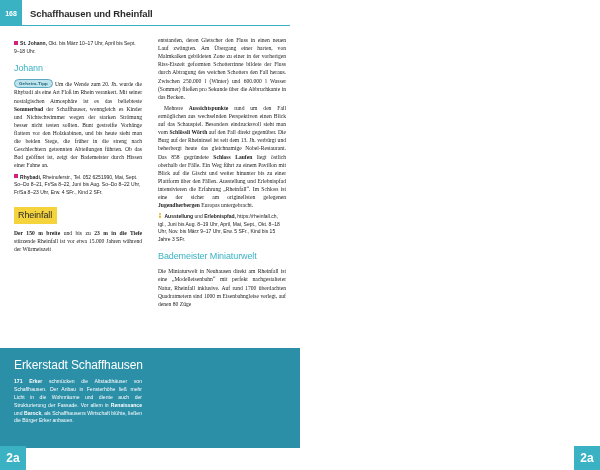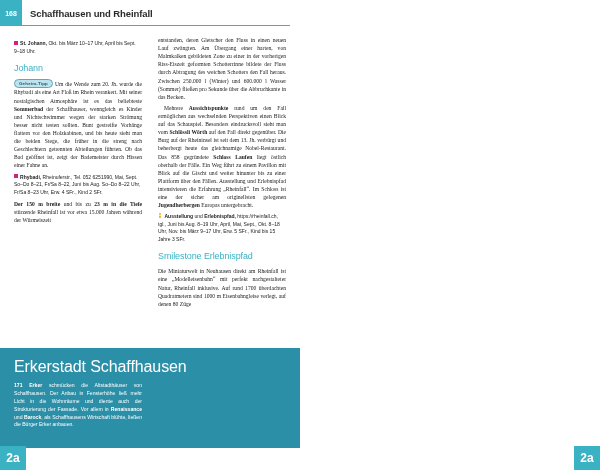--- a/index.html
+++ b/index.html
@@ -208,6 +208,9 @@
         <span class="sq"></span><b>Rhybadi,</b><span> Rheinuferstr., Tel. 052 6251990, Mai, Sept. So–Do 8–21, Fr/Sa 8–22, Juni bis Aug. So–Do 8–22 Uhr, Fr/Sa 8–23 Uhr, Erw. 4 SFr., Kind 2 SFr.</span>
       </div>
 
+      <div>
+        <span class="yellowhead">Rheinfall</span>
+      </div>
 
       <p>
         <b>Der 150 m breite</b><span> und bis zu </span><b>23 m in die Tiefe</b><span> stürzende Rheinfall ist vor etwa 15.000 Jahren während der Würmeiszeit</span>

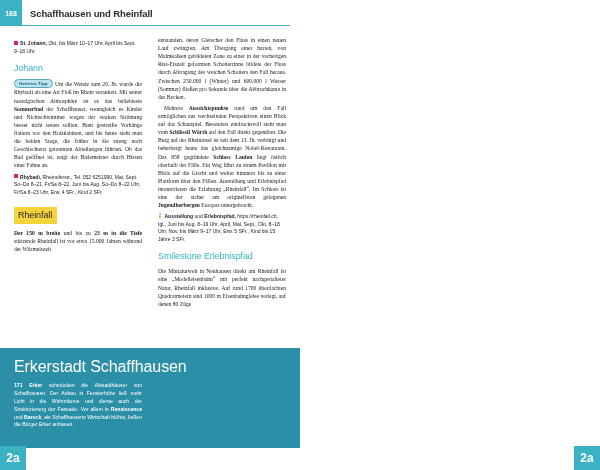--- a/index.html
+++ b/index.html
@@ -233,7 +233,7 @@
         </span><b>Ausstellung</b><span> und </span><b>Erlebnispfad,</b><span> https://rheinfall.ch, tgl., Juni bis Aug. 8–19 Uhr, April, Mai, Sept., Okt. 8–18 Uhr, Nov. bis März 9–17 Uhr, Erw. 5 SFr., Kind bis 15 Jahre 3 SFr.</span>
       </div>
 
-      <h3 class="sub">Smilestone Erlebnispfad</h3>
+      <h3 class="sub">Bademeister Miniaturwelt</h3>
 
       <p>Die Miniaturwelt in Neuhausen direkt am Rheinfall ist eine „Modelleisenbahn“ mit perfekt nachgestalteter Natur, Rheinfall inklusive. Auf rund 1700 überdachten Quadratmetern sind 1000 m Eisenbahngleise verlegt, auf denen 80 Züge</p>
     </div>

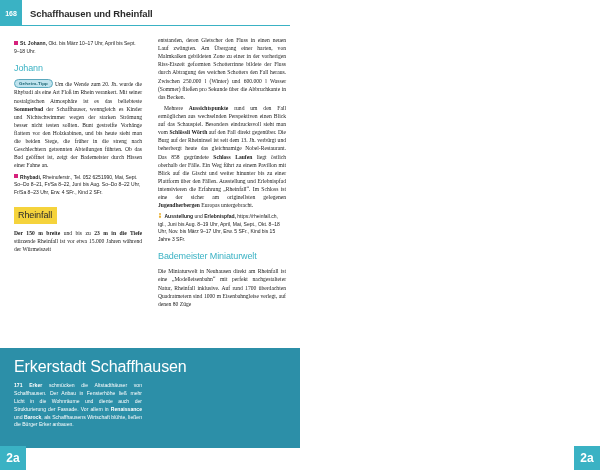--- a/index.html
+++ b/index.html
@@ -149,7 +149,7 @@
   }
   .teal-box h4 {
     font-family: "Liberation Sans", sans-serif;
-    font-size: 16px;
+    font-size: 12px;
     font-weight: normal;
     color: #ffffff;
     margin-bottom: 6px;

